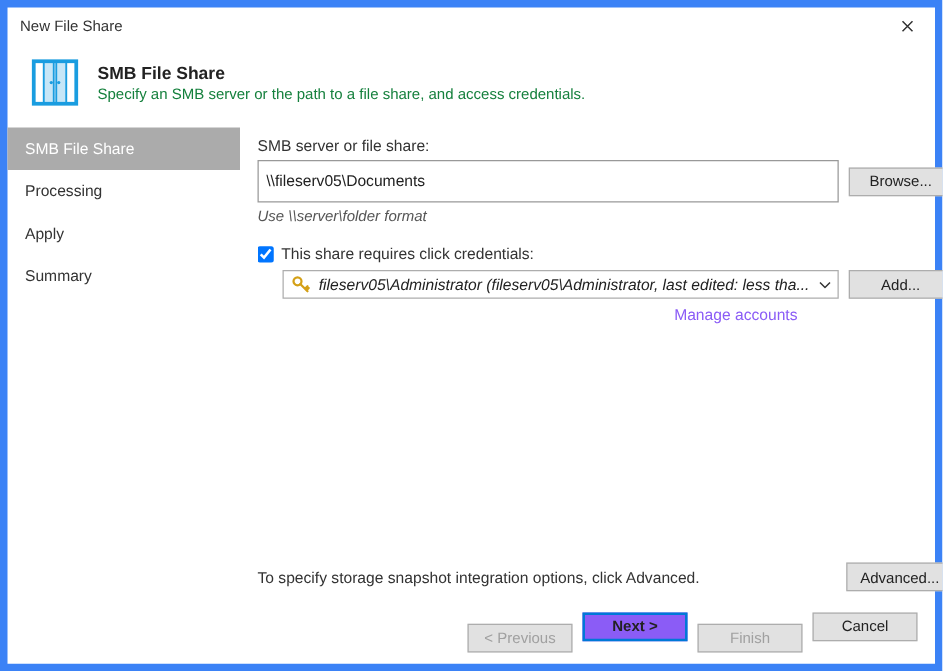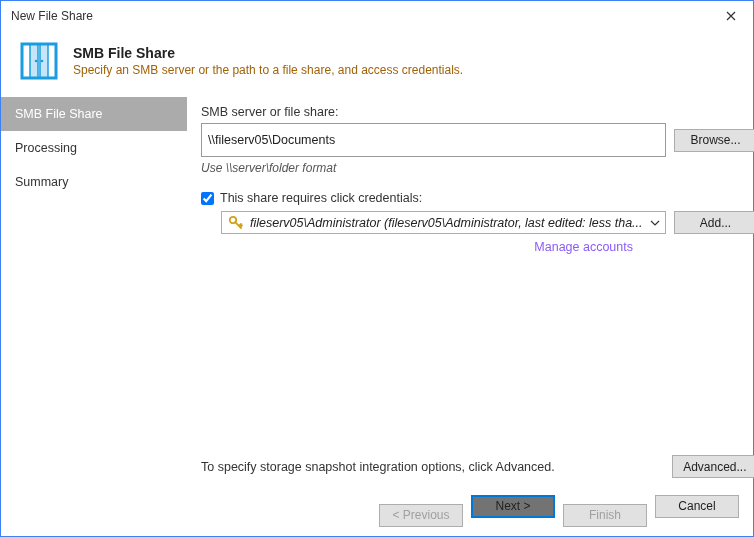--- a/index.html
+++ b/index.html
@@ -8,7 +8,7 @@
     .window {
       width: 754px;
       height: 537px;
-      border: 1px solid #3b82f6;
+      border: 6px solid #3b82f6;
       display: flex;
       flex-direction: column;
       background: #fff;

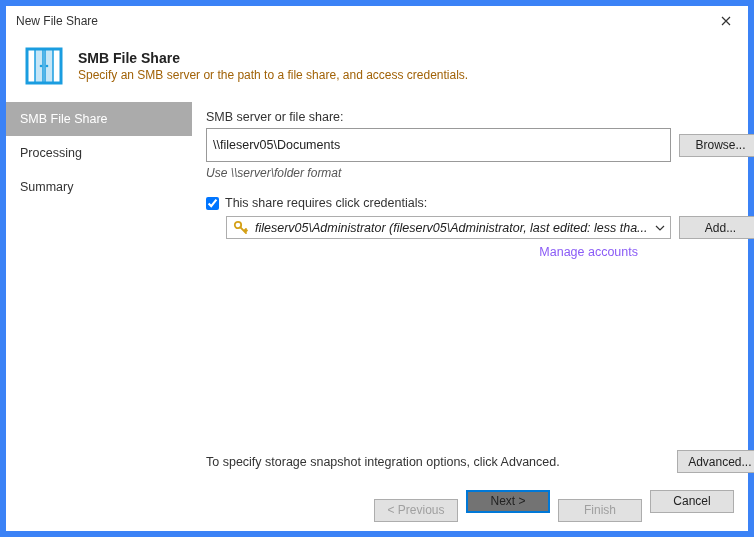--- a/index.html
+++ b/index.html
@@ -47,7 +47,7 @@
     .header-icon svg { width: 40px; height: 40px; }
     .header-text { }
     .header-title { font-size: 14px; font-weight: 600; color: #222; }
-    .header-subtitle { font-size: 12px; color: #a16207; margin-top: 2px; }
+    .header-subtitle { font-size: 12px; color: #15803d; margin-top: 2px; }
 
     .body {
       flex: 1;

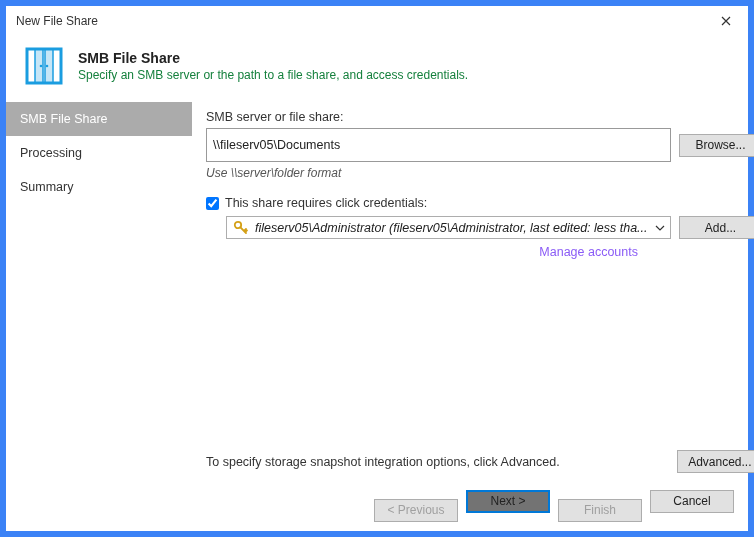--- a/index.html
+++ b/index.html
@@ -258,6 +258,9 @@
       </div>
       <div class="sidebar-item">
         <span>Processing</span>
+      </div>
+      <div class="sidebar-item">
+        <span>Apply</span>
       </div>
       <div class="sidebar-item">
         <span>Summary</span>

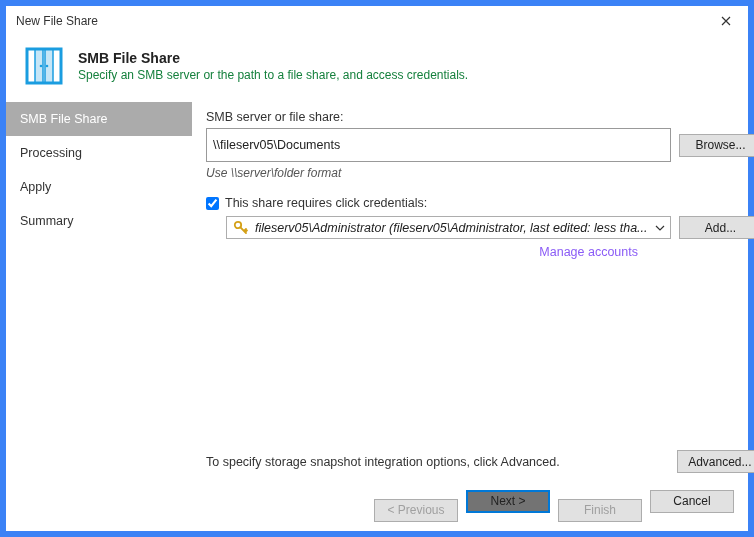--- a/index.html
+++ b/index.html
@@ -213,8 +213,9 @@
     }
     .footer .btn.primary {
       border: 2px solid #0078d7;
-      background: #737373;
+      background: #8b5cf6;
       line-height: 19px;
+      font-weight: bold;
     }
   </style>
 </head>

